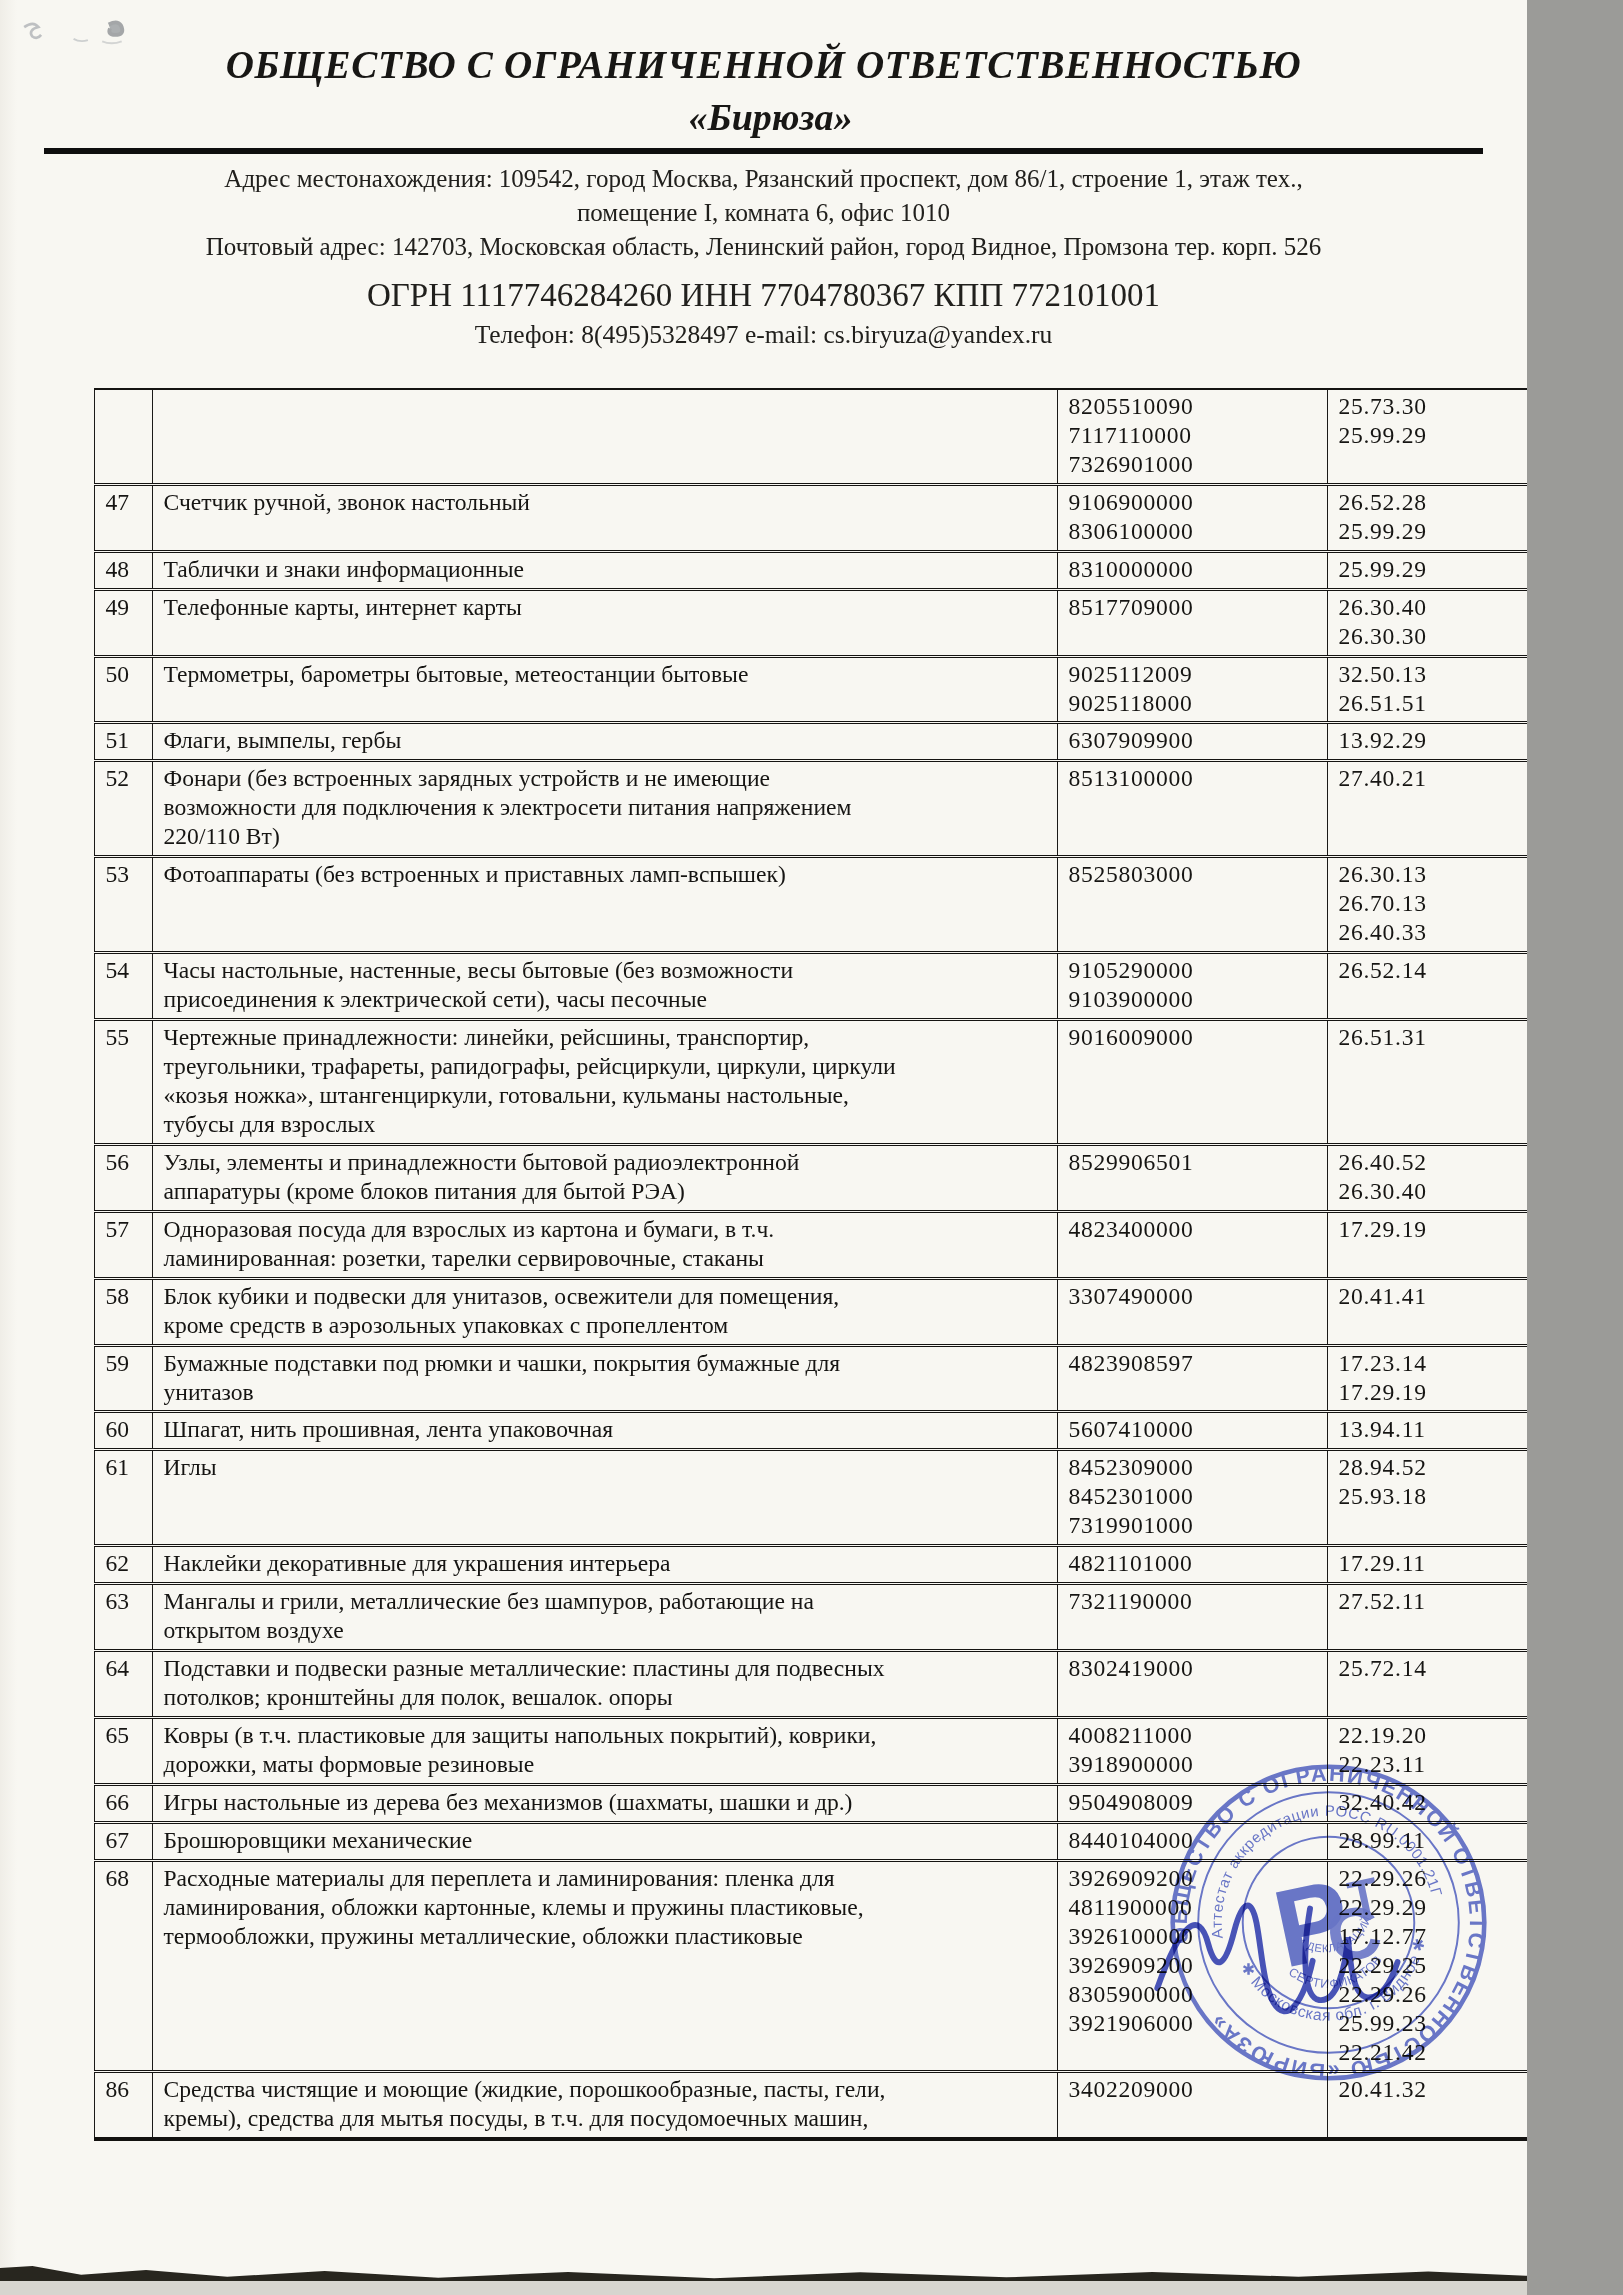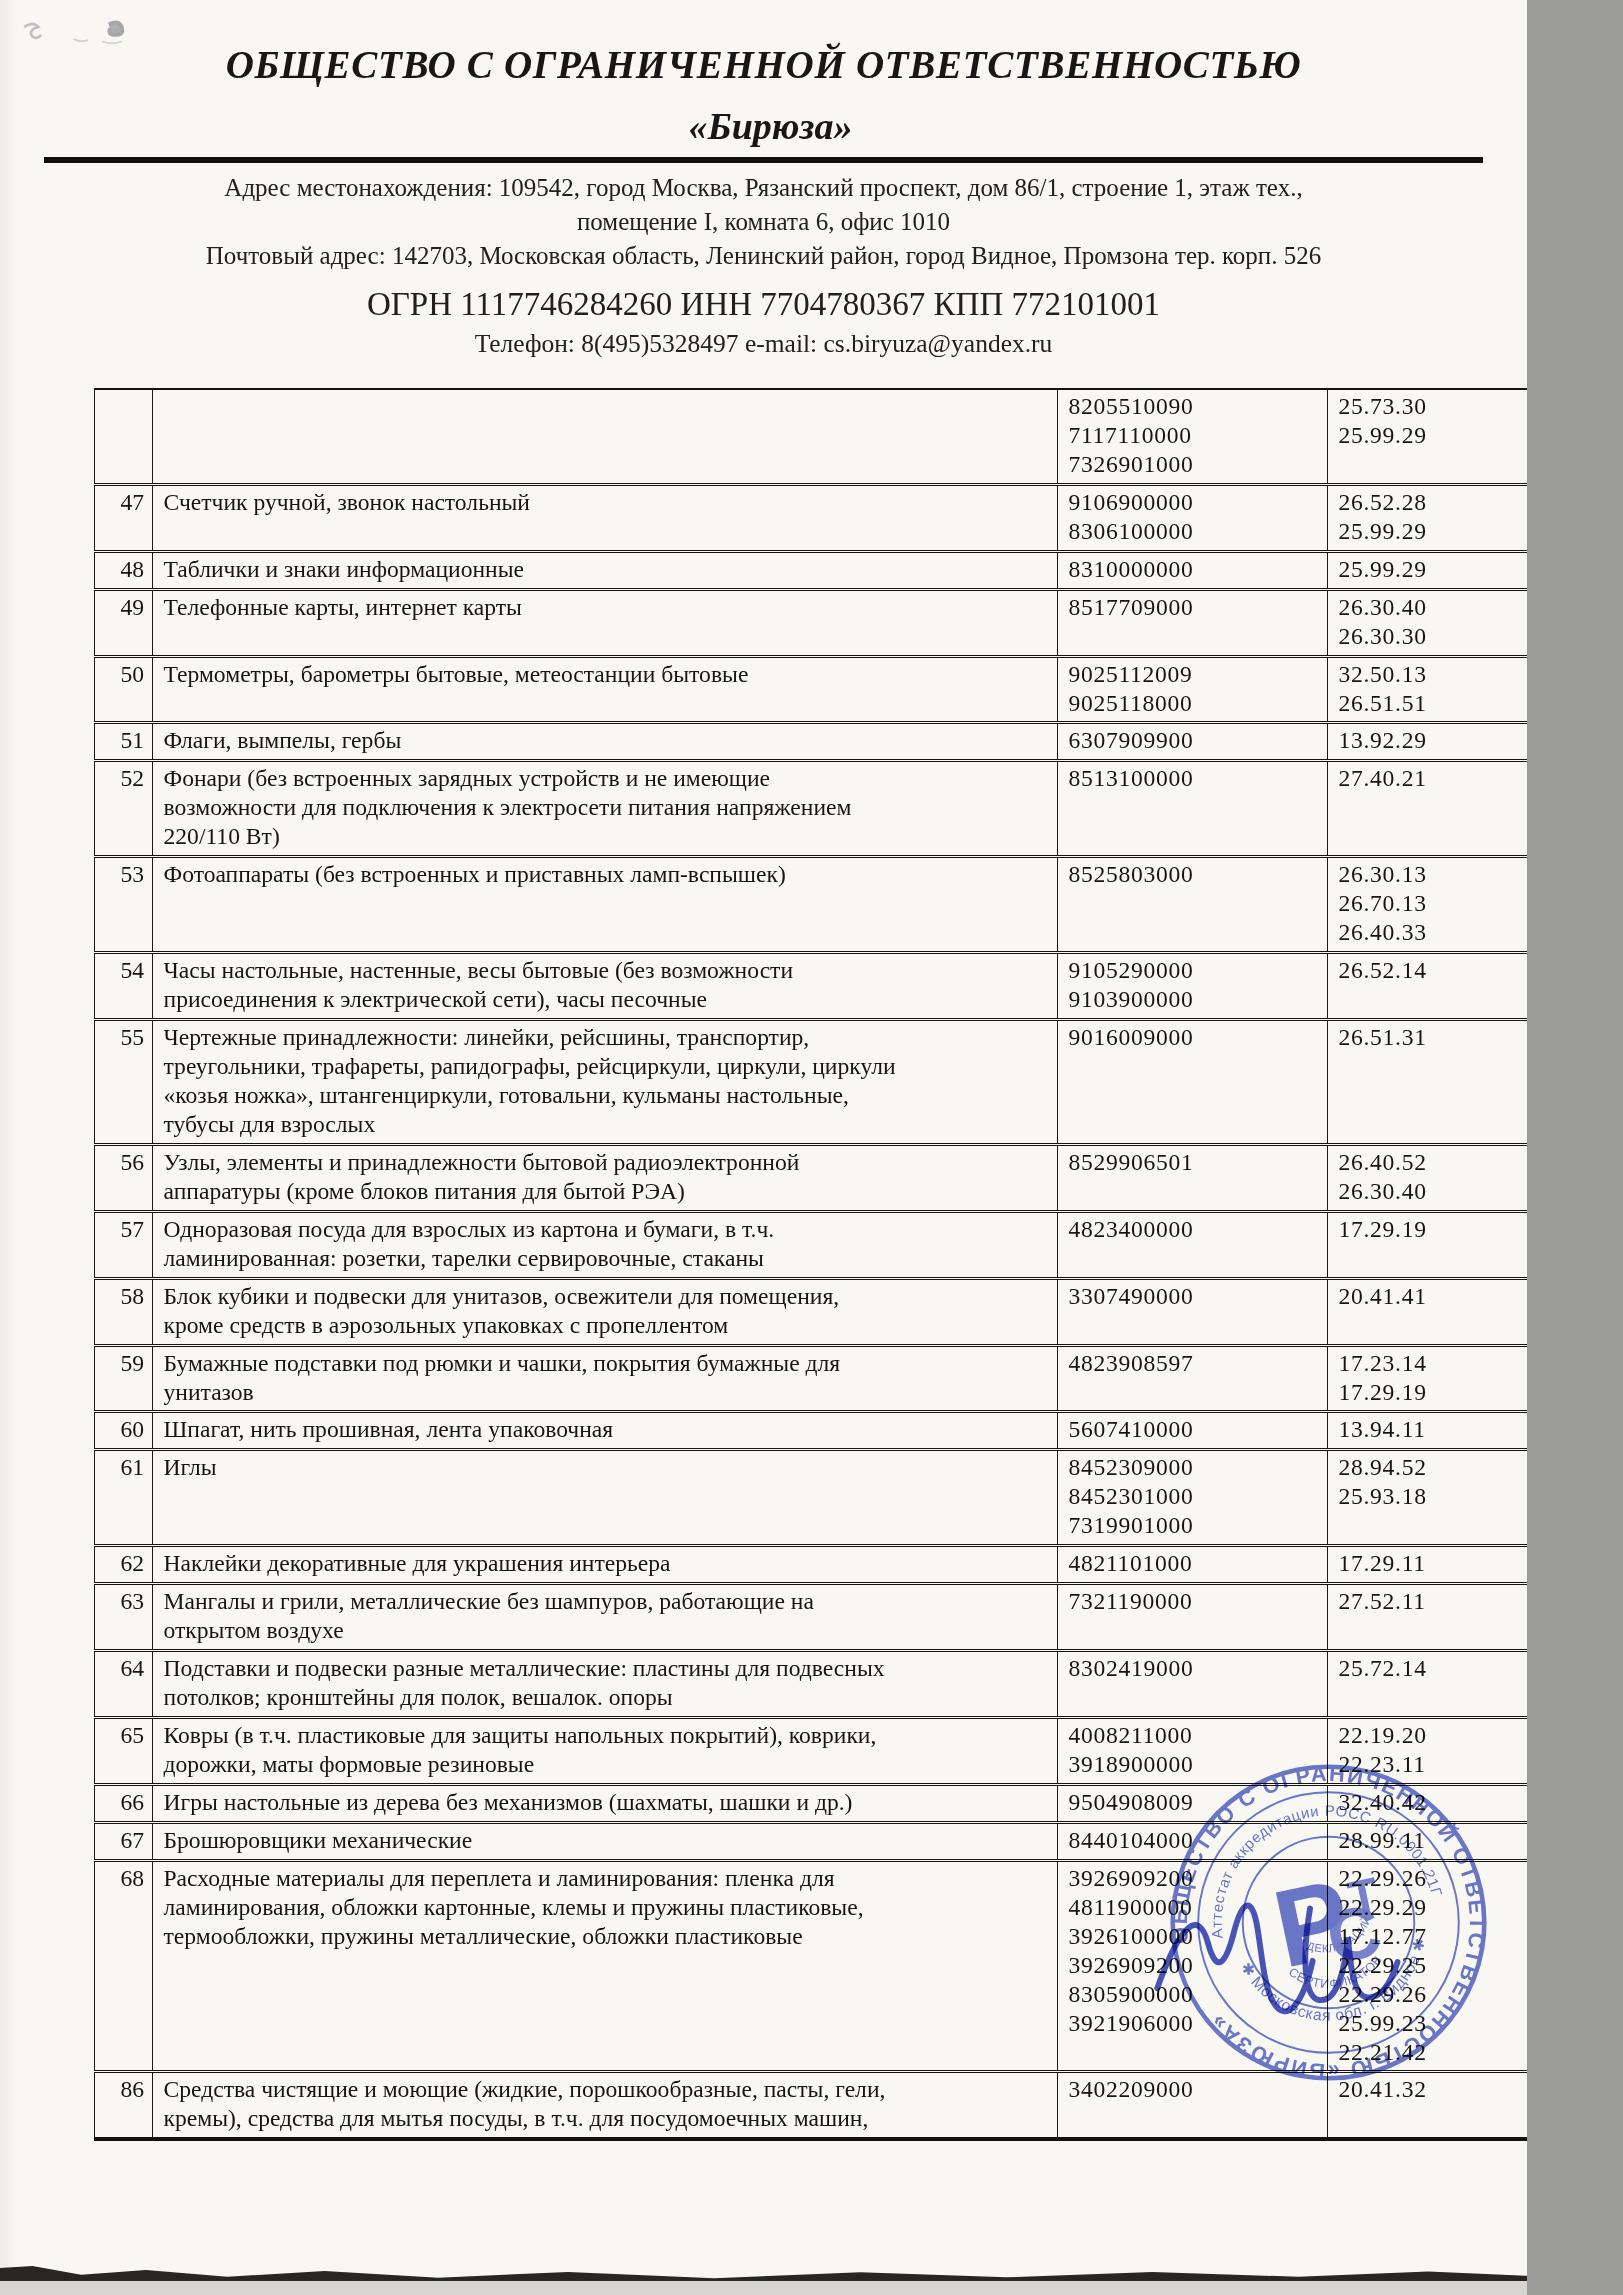--- a/index.html
+++ b/index.html
@@ -13,7 +13,7 @@
   }
   .header{padding-top:42px;text-align:center;}
   .company-title{font-size:39px;font-weight:bold;font-style:italic;letter-spacing:0.7px;color:#181715;}
-  .company-name{font-size:38px;font-weight:bold;font-style:italic;margin-top:17px;color:#181715;padding-left:14px;}
+  .company-name{font-size:38px;font-weight:bold;font-style:italic;margin-top:8px;color:#181715;padding-left:14px;}
   .rule{width:1439px;height:5.9px;background:#0e0e0e;margin:9.2px auto 7.9px;}
   .addr{font-size:25px;line-height:34px;color:#21201d;}
   .reg-line{margin-top:14px;font-size:33px;}

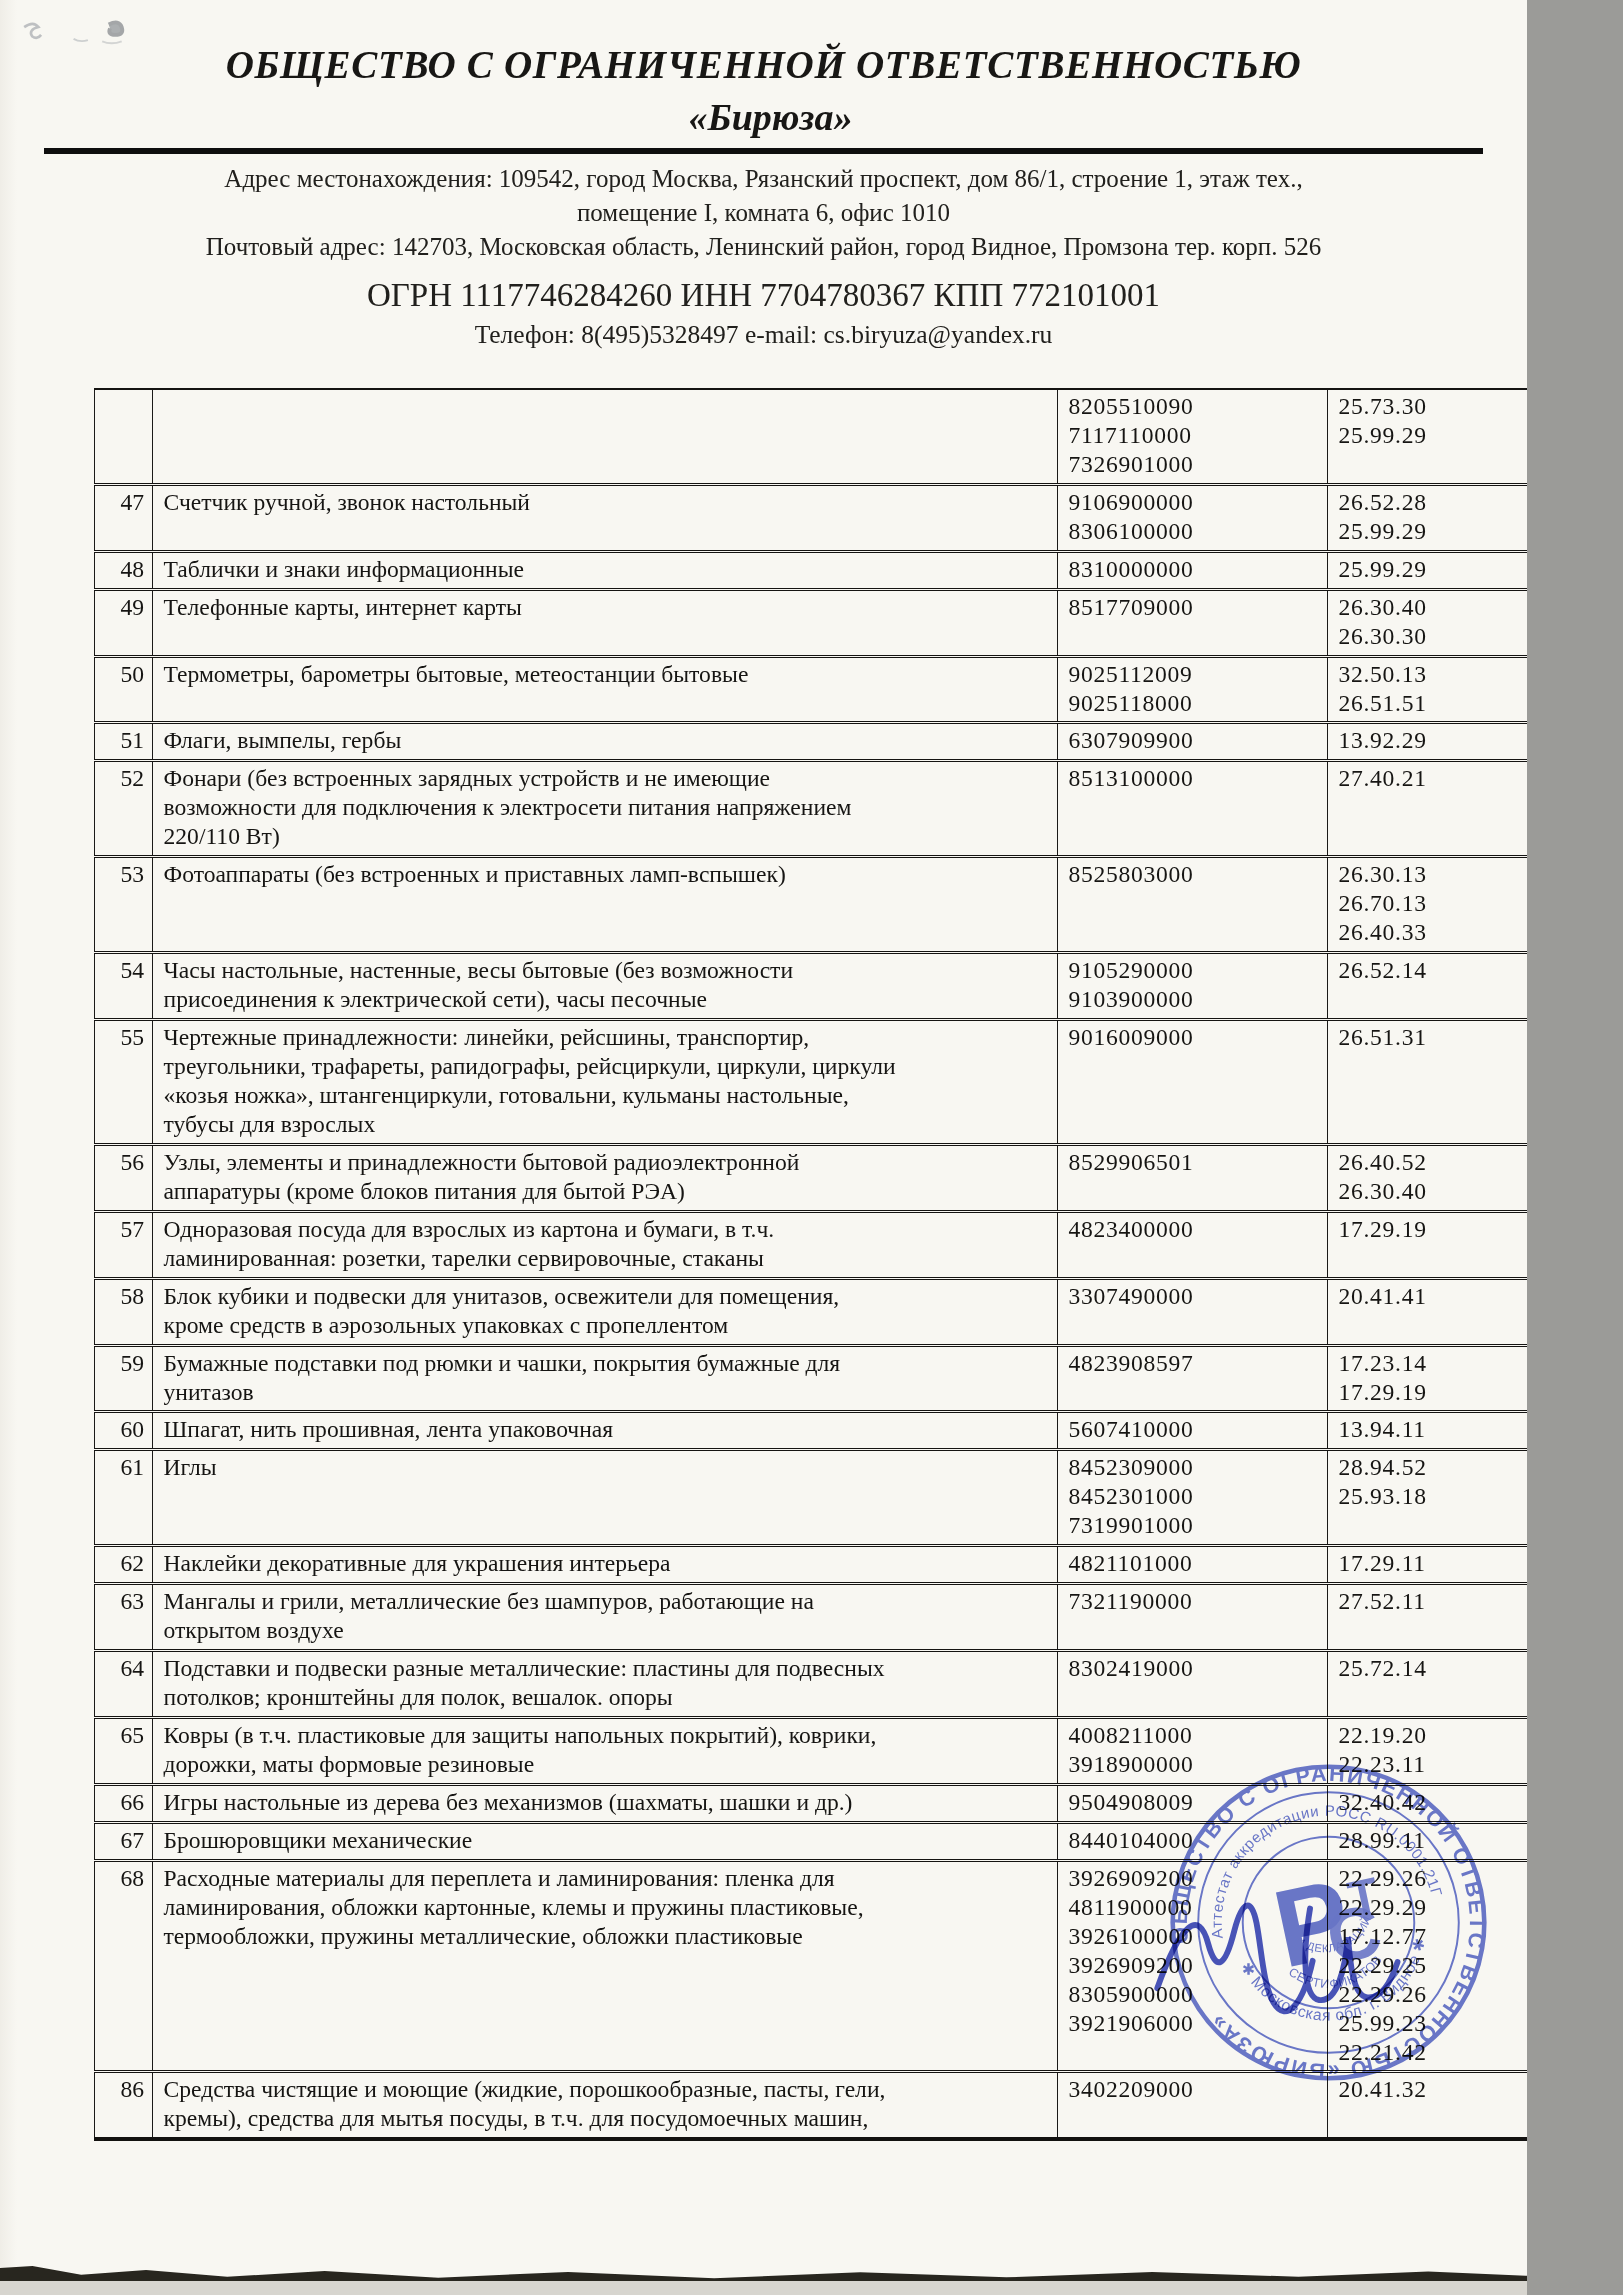--- a/index.html
+++ b/index.html
@@ -33,7 +33,7 @@
   }
   .doc-table tr:first-child td{border-top:2.6px solid #151412;}
   .doc-table tr:last-child td{border-bottom:4.6px solid #131210;}
-  .c-num{text-align:right;padding-left:2.6px;padding-right:2.6px;}
+  .c-num{text-align:left;padding-left:2.6px;padding-right:2.6px;}
   .c-desc{padding-left:14.4px;white-space:pre-line;}
   .c-code{white-space:pre-line;letter-spacing:0.7px;}
   .c-okpd{white-space:pre-line;letter-spacing:0.7px;}

